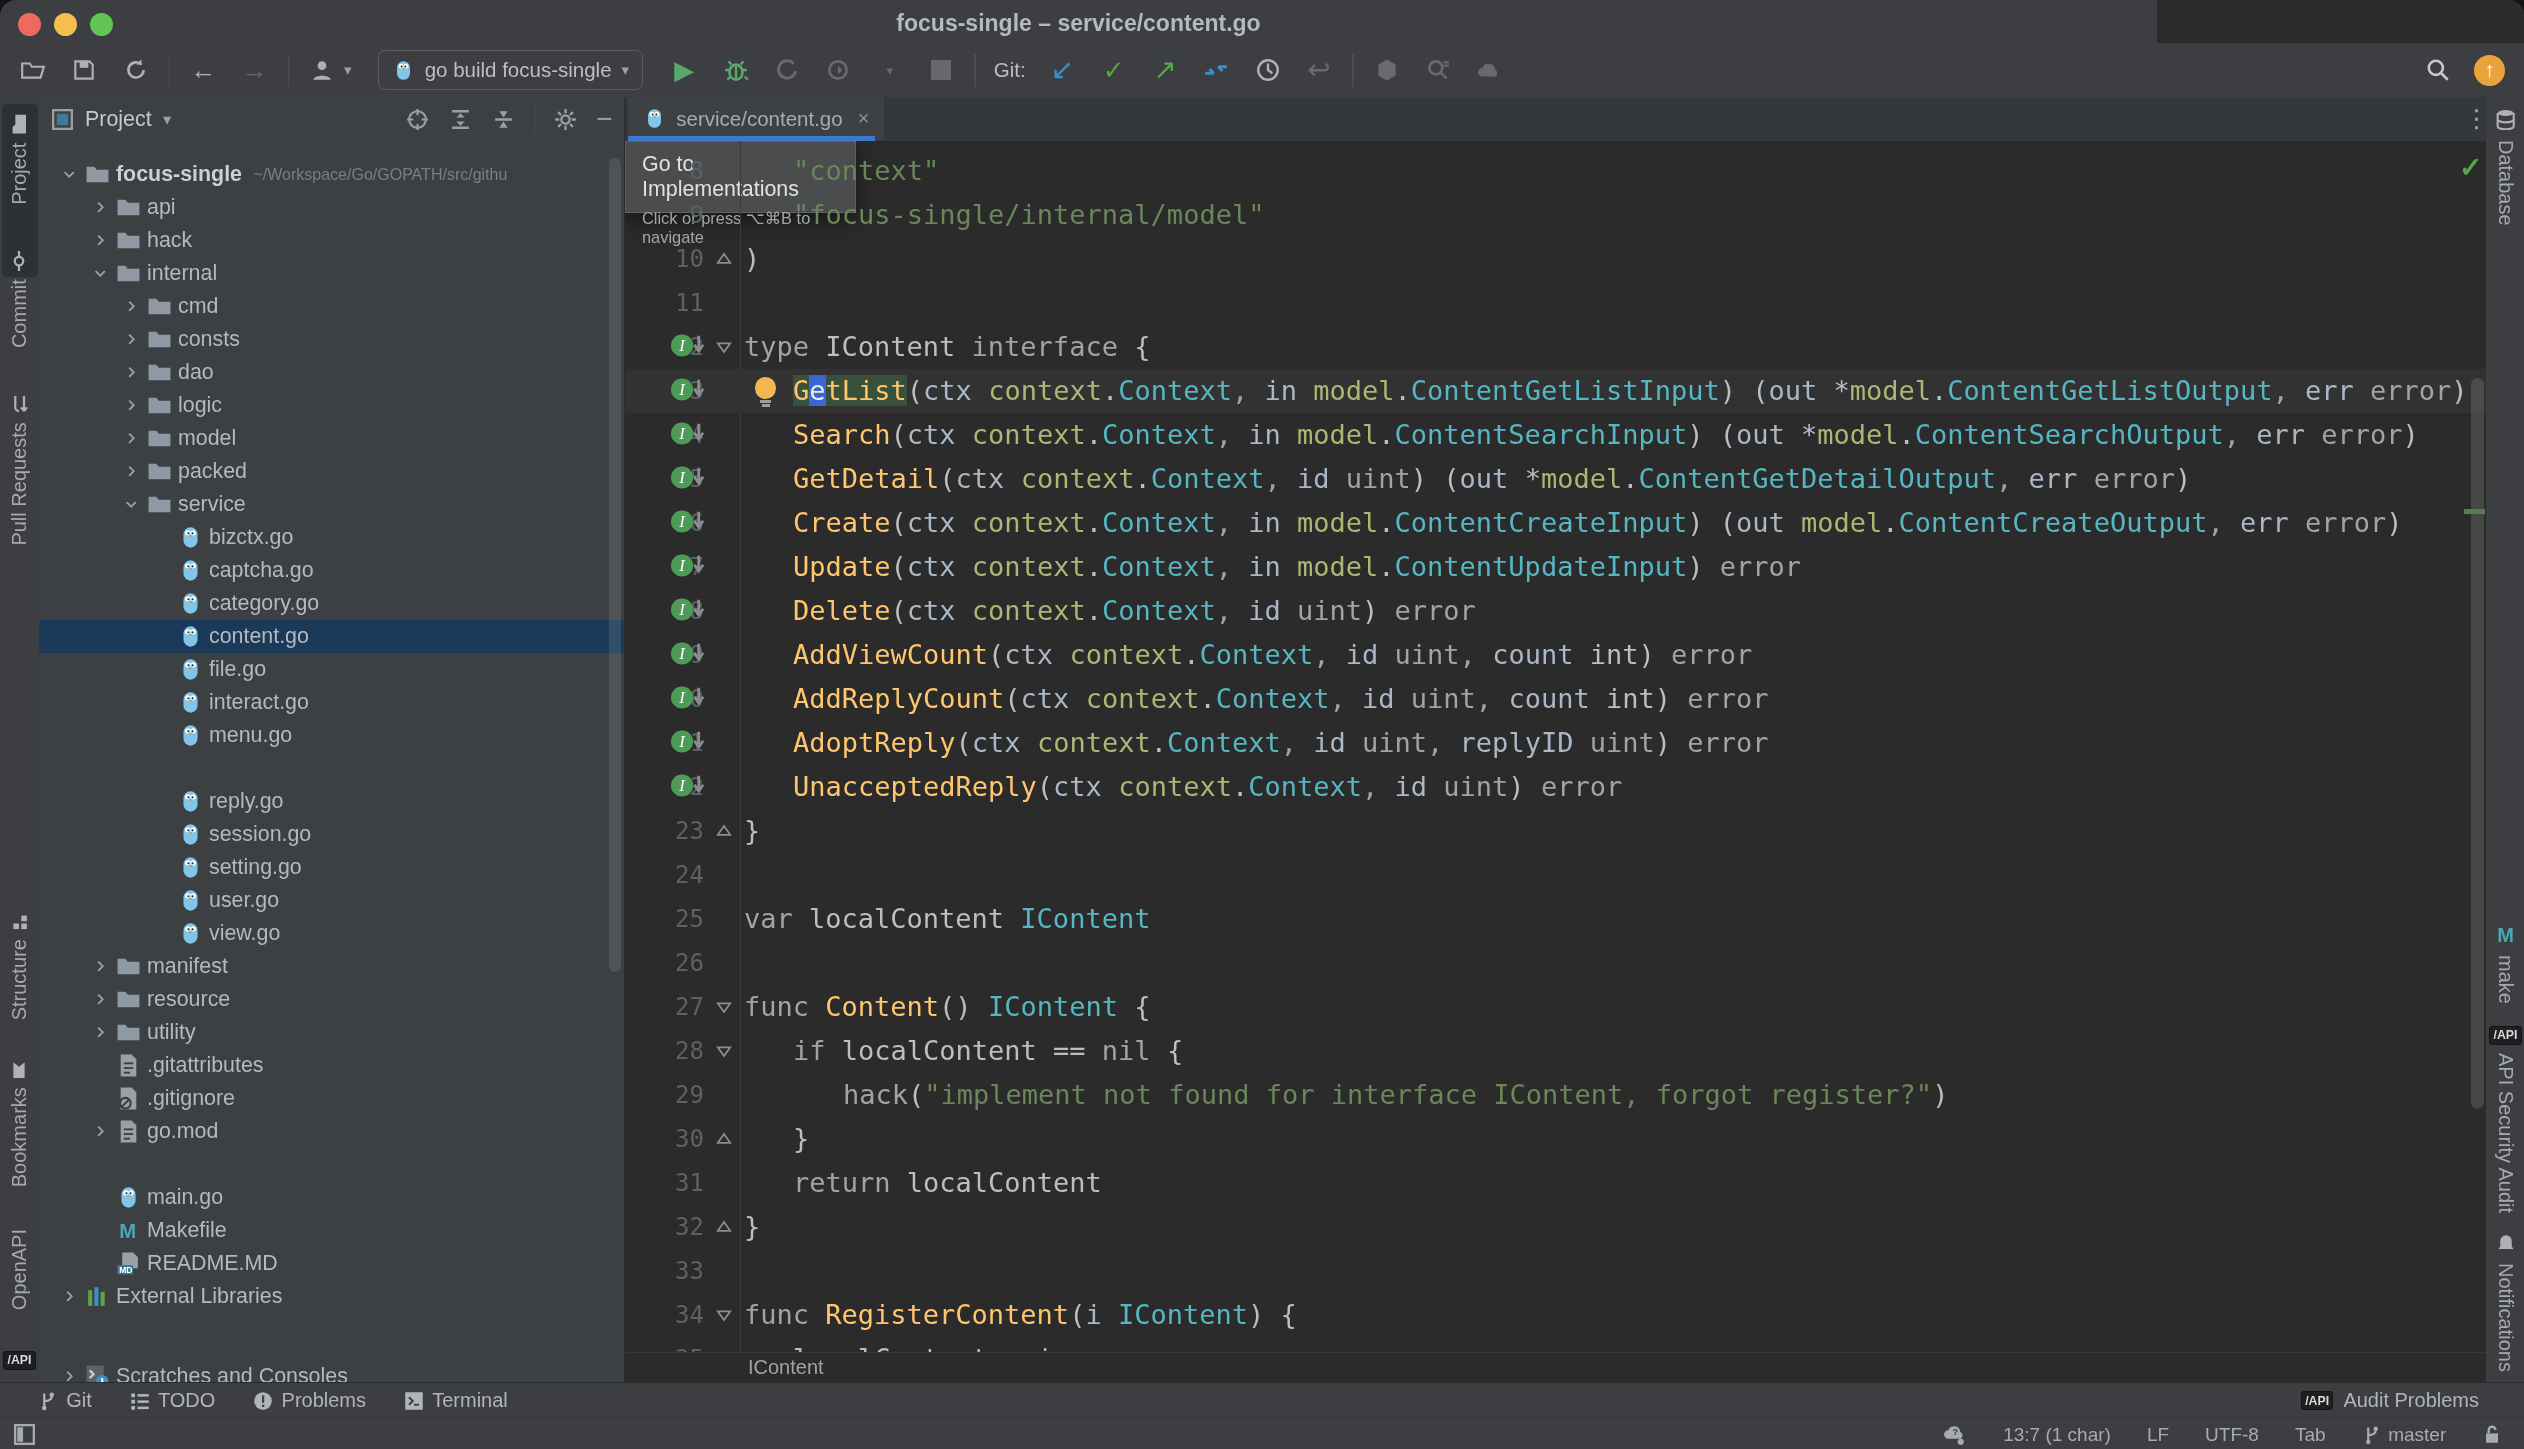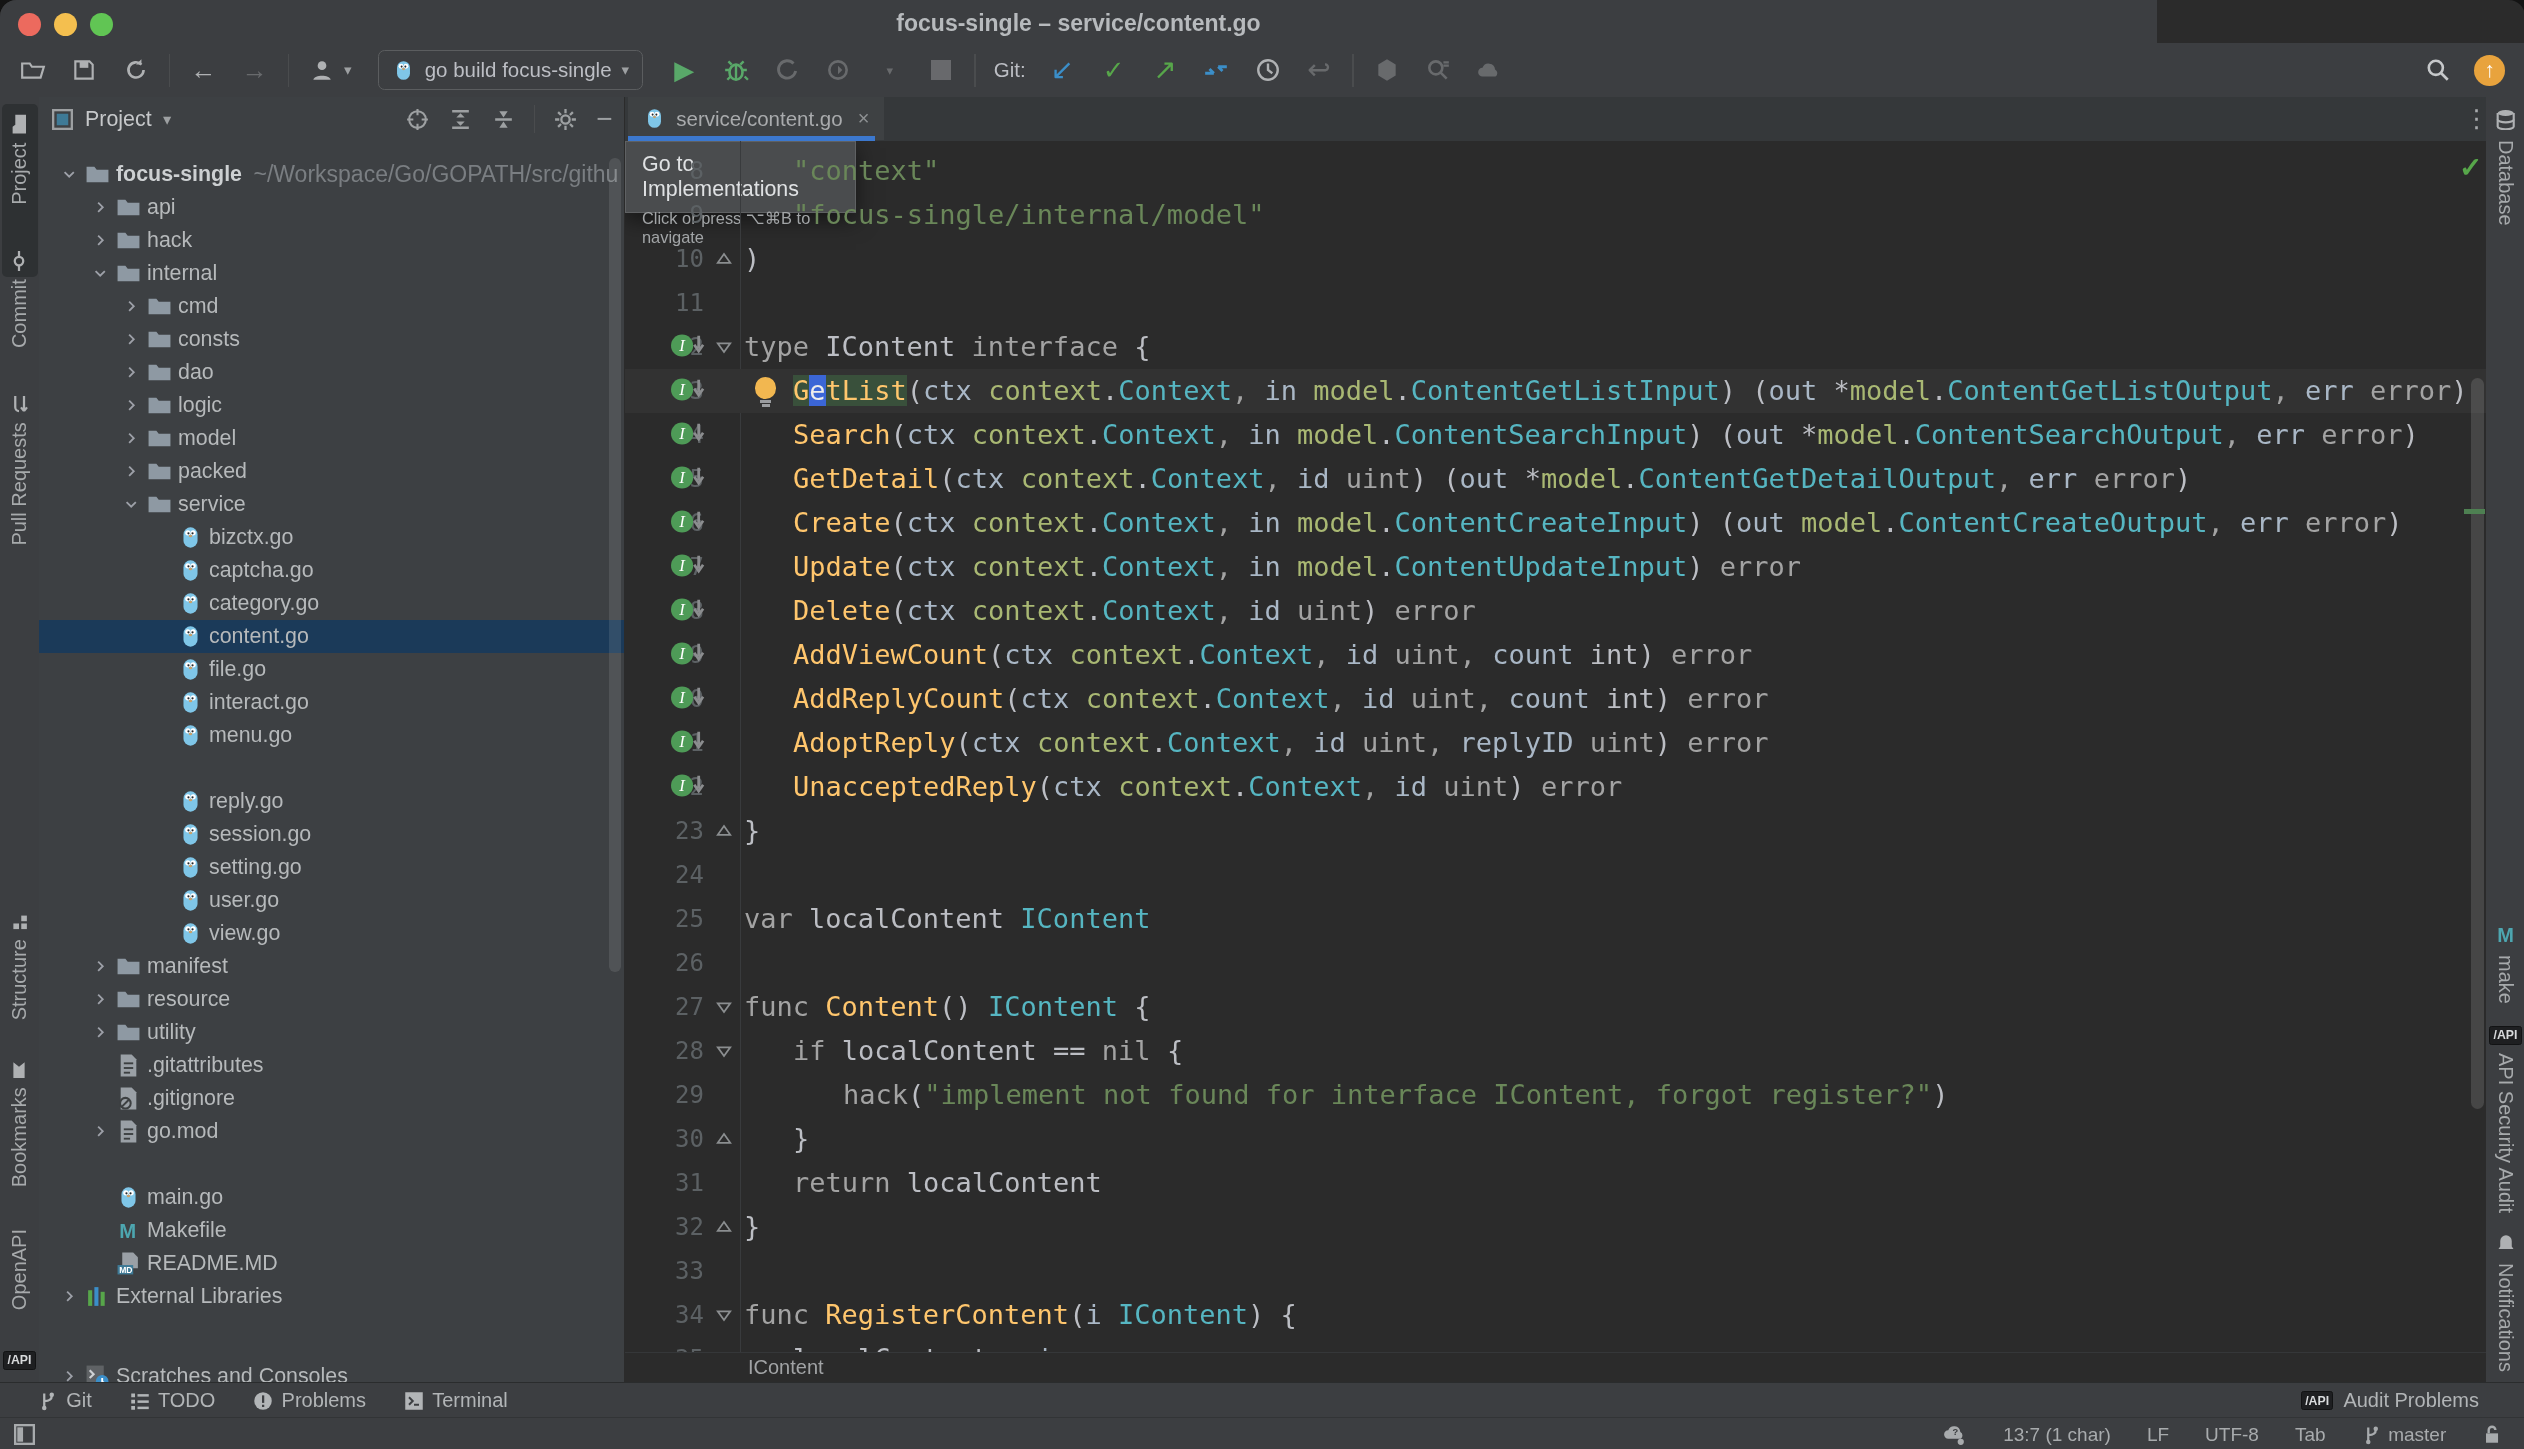--- a/index.html
+++ b/index.html
@@ -46,7 +46,7 @@
   .tarrow{width:31px;flex:0 0 31px;display:flex;justify-content:center;color:#9DA0A8;}
   .ticon{width:31px;flex:0 0 31px;display:flex;align-items:center;}
   .ticon svg{width:25px;height:25px;}
-  .tpath{color:#7A7E82;margin-left:11.5px;font-size:23px;}
+  .tpath{color:#7A7E82;margin-left:11.5px;font-size:16px;}
   .broot{font-weight:bold;color:#CDD0D2;}
   #treescroll{left:570px;top:61px;width:11.5px;height:814px;background:rgba(255,255,255,.10);border-radius:5.8px;}
   

